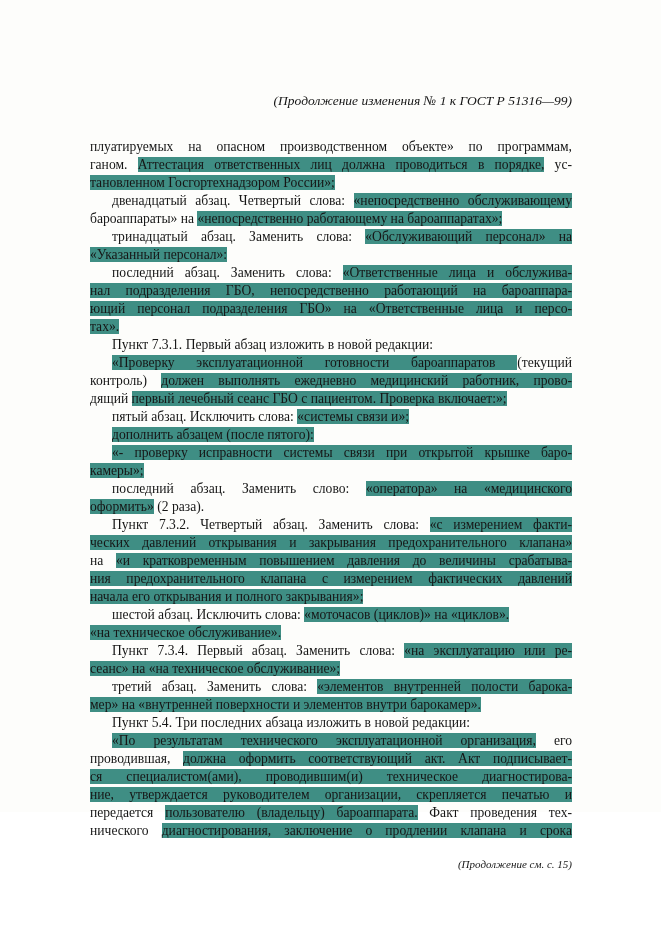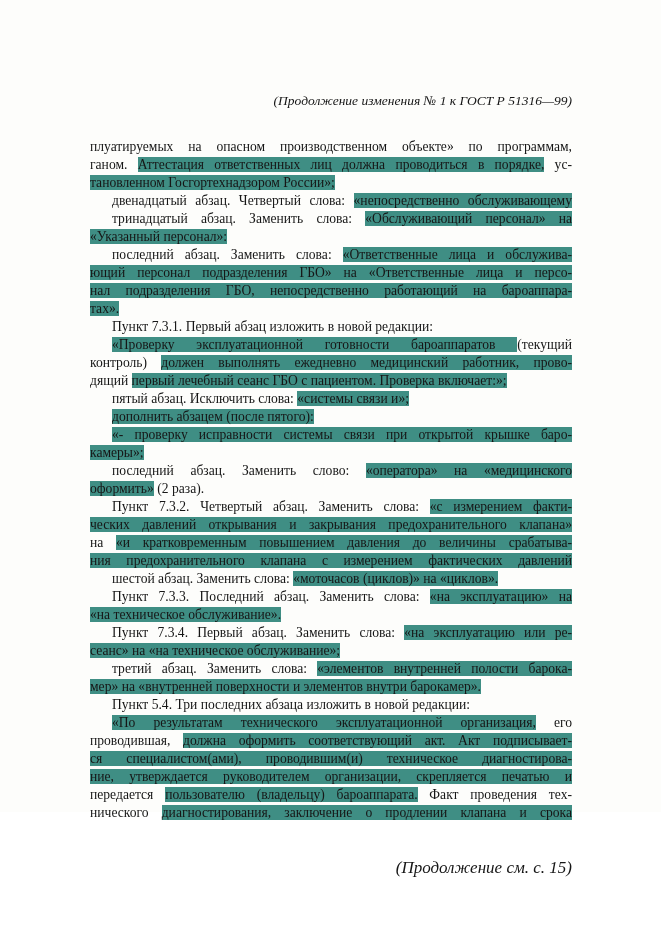--- a/index.html
+++ b/index.html
@@ -51,6 +51,7 @@
       <div class="line j"><span class="plain">ганом. </span><span class="hl">Аттестация ответственных лиц должна проводиться в порядке,</span><span class="plain"> ус-</span></div>
       <div class="line"><span class="hl">тановленном Госгортехнадзором России»;</span></div>
       <div class="line j indent"><span class="plain">двенадцатый абзац. Четвертый слова: </span><span class="hl">«непосредственно обслуживающему</span></div>
+      <div class="line"><span class="plain">бароаппараты» на </span><span class="hl">«непосредственно работающему на бароаппаратах»;</span></div>
       <div class="line j indent"><span class="plain">тринадцатый абзац. Заменить слова: </span><span class="hl">«Обслуживающий персонал» на</span></div>
       <div class="line"><span class="hl">«Указанный персонал»:</span></div>
       <div class="line j indent"><span class="plain">последний абзац. Заменить слова: </span><span class="hl">«Ответственные лица и обслужива-</span></div>

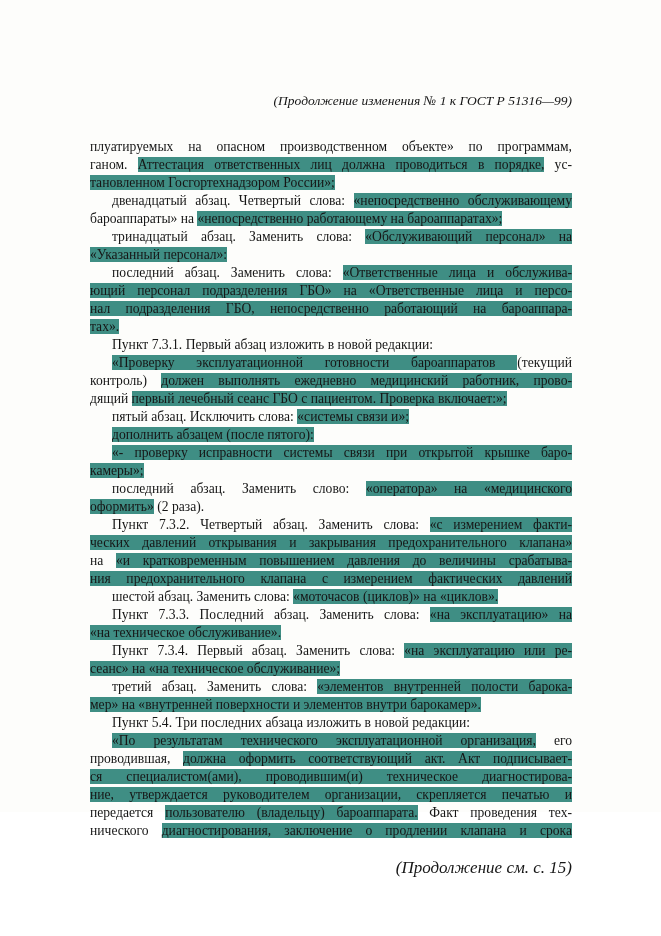--- a/index.html
+++ b/index.html
@@ -55,8 +55,8 @@
       <div class="line j indent"><span class="plain">тринадцатый абзац. Заменить слова: </span><span class="hl">«Обслуживающий персонал» на</span></div>
       <div class="line"><span class="hl">«Указанный персонал»:</span></div>
       <div class="line j indent"><span class="plain">последний абзац. Заменить слова: </span><span class="hl">«Ответственные лица и обслужива-</span></div>
+      <div class="line j"><span class="hl">нал подразделения ГБО, непосредственно работающий на бароаппара-</span></div>
       <div class="line j"><span class="hl">ющий персонал подразделения ГБО» на «Ответственные лица и персо-</span></div>
-      <div class="line j"><span class="hl">нал подразделения ГБО, непосредственно работающий на бароаппара-</span></div>
       <div class="line"><span class="hl">тах».</span></div>
       <div class="line indent"><span class="plain">Пункт 7.3.1. Первый абзац изложить в новой редакции:</span></div>
       <div class="line j indent"><span class="hl">«Проверку эксплуатационной готовности бароаппаратов </span><span class="plain">(текущий</span></div>

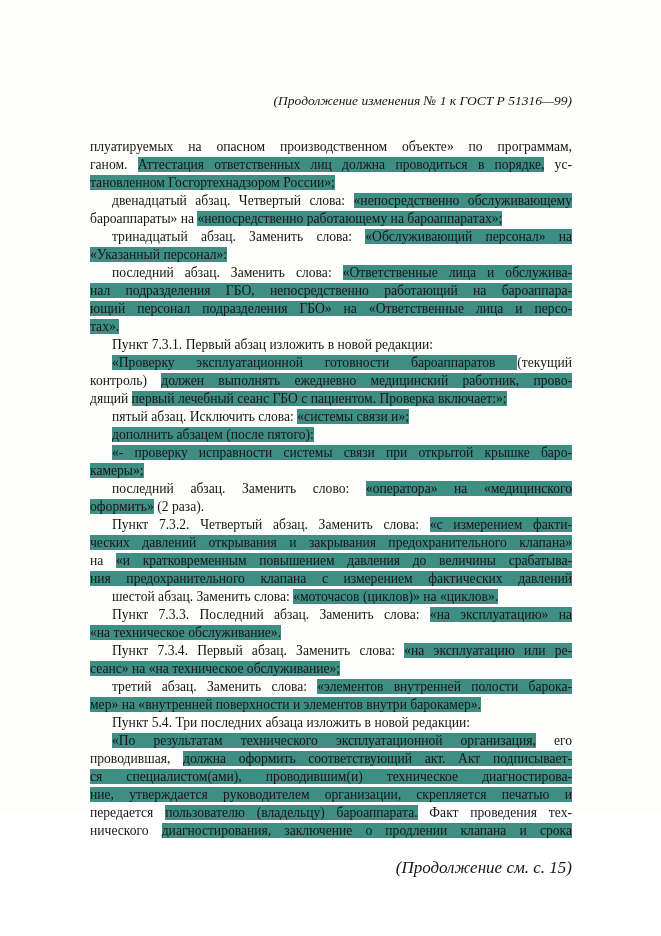--- a/index.html
+++ b/index.html
@@ -72,6 +72,7 @@
       <div class="line j"><span class="hl">ческих давлений открывания и закрывания предохранительного клапана»</span></div>
       <div class="line j"><span class="plain">на </span><span class="hl">«и кратковременным повышением давления до величины срабатыва-</span></div>
       <div class="line j"><span class="hl">ния предохранительного клапана с измерением фактических давлений</span></div>
+      <div class="line"><span class="hl">начала его открывания и полного закрывания»;</span></div>
       <div class="line indent"><span class="plain">шестой абзац. Заменить слова: </span><span class="hl">«моточасов (циклов)» на «циклов».</span></div>
       <div class="line j indent"><span class="plain">Пункт 7.3.3. Последний абзац. Заменить слова: </span><span class="hl">«на эксплуатацию» на</span></div>
       <div class="line"><span class="hl">«на техническое обслуживание».</span></div>

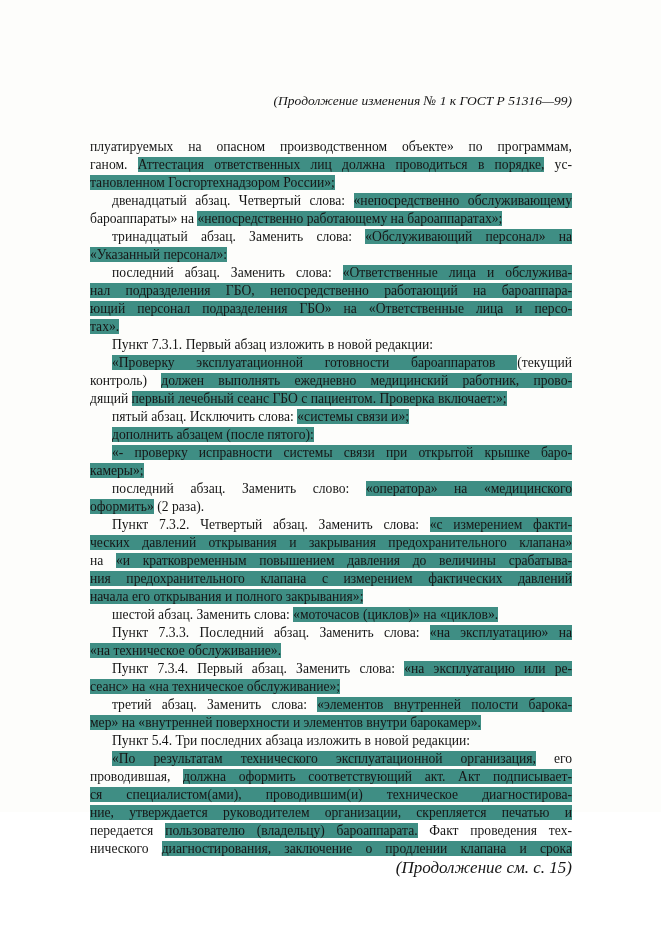--- a/index.html
+++ b/index.html
@@ -73,7 +73,7 @@
       <div class="line j"><span class="plain">на </span><span class="hl">«и кратковременным повышением давления до величины срабатыва-</span></div>
       <div class="line j"><span class="hl">ния предохранительного клапана с измерением фактических давлений</span></div>
       <div class="line"><span class="hl">начала его открывания и полного закрывания»;</span></div>
-      <div class="line indent"><span class="plain">шестой абзац. Заменить слова: </span><span class="hl">«моточасов (циклов)» на «циклов».</span></div>
+      <div class="line indent"><span class="plain">шестой абзац. Исключить слова: </span><span class="hl">«моточасов (циклов)» на «циклов».</span></div>
       <div class="line j indent"><span class="plain">Пункт 7.3.3. Последний абзац. Заменить слова: </span><span class="hl">«на эксплуатацию» на</span></div>
       <div class="line"><span class="hl">«на техническое обслуживание».</span></div>
       <div class="line j indent"><span class="plain">Пункт 7.3.4. Первый абзац. Заменить слова: </span><span class="hl">«на эксплуатацию или ре-</span></div>

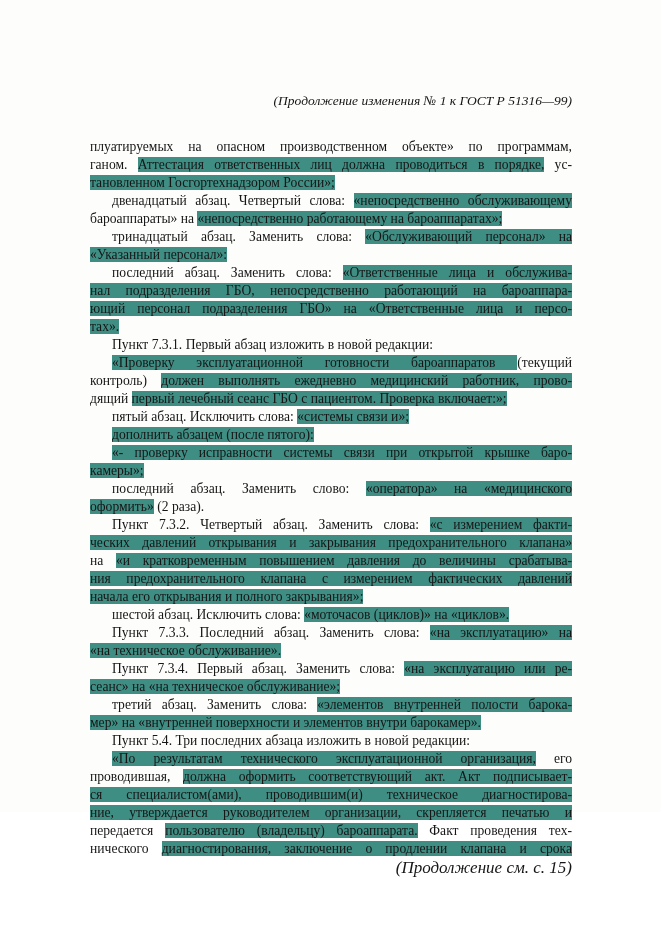--- a/index.html
+++ b/index.html
@@ -74,7 +74,6 @@
       <div class="line j"><span class="hl">ния предохранительного клапана с измерением фактических давлений</span></div>
       <div class="line"><span class="hl">начала его открывания и полного закрывания»;</span></div>
       <div class="line indent"><span class="plain">шестой абзац. Исключить слова: </span><span class="hl">«моточасов (циклов)» на «циклов».</span></div>
-      <div class="line j indent"><span class="plain">Пункт 7.3.3. Последний абзац. Заменить слова: </span><span class="hl">«на эксплуатацию» на</span></div>
       <div class="line"><span class="hl">«на техническое обслуживание».</span></div>
       <div class="line j indent"><span class="plain">Пункт 7.3.4. Первый абзац. Заменить слова: </span><span class="hl">«на эксплуатацию или ре-</span></div>
       <div class="line"><span class="hl">сеанс» на «на техническое обслуживание»;</span></div>

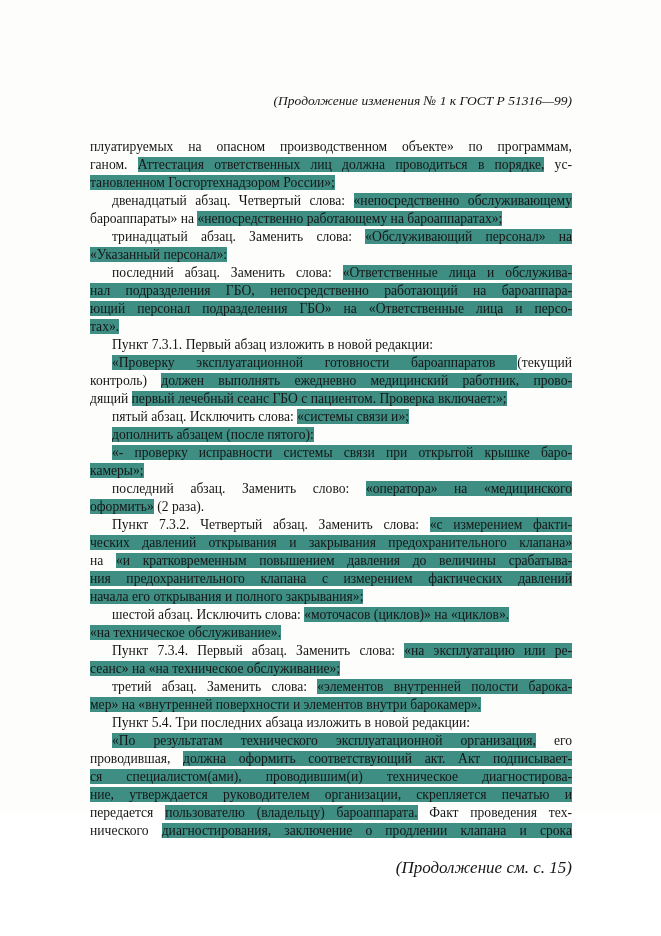--- a/index.html
+++ b/index.html
@@ -36,7 +36,7 @@
   .hl{background:var(--hl);}
   .footer-note{
     position:absolute;top:858px;left:90px;width:482px;
-    text-align:right;font-style:italic;font-size:17px;
+    text-align:right;font-style:italic;font-size:11px;
     white-space:nowrap;
   }
 </style>

